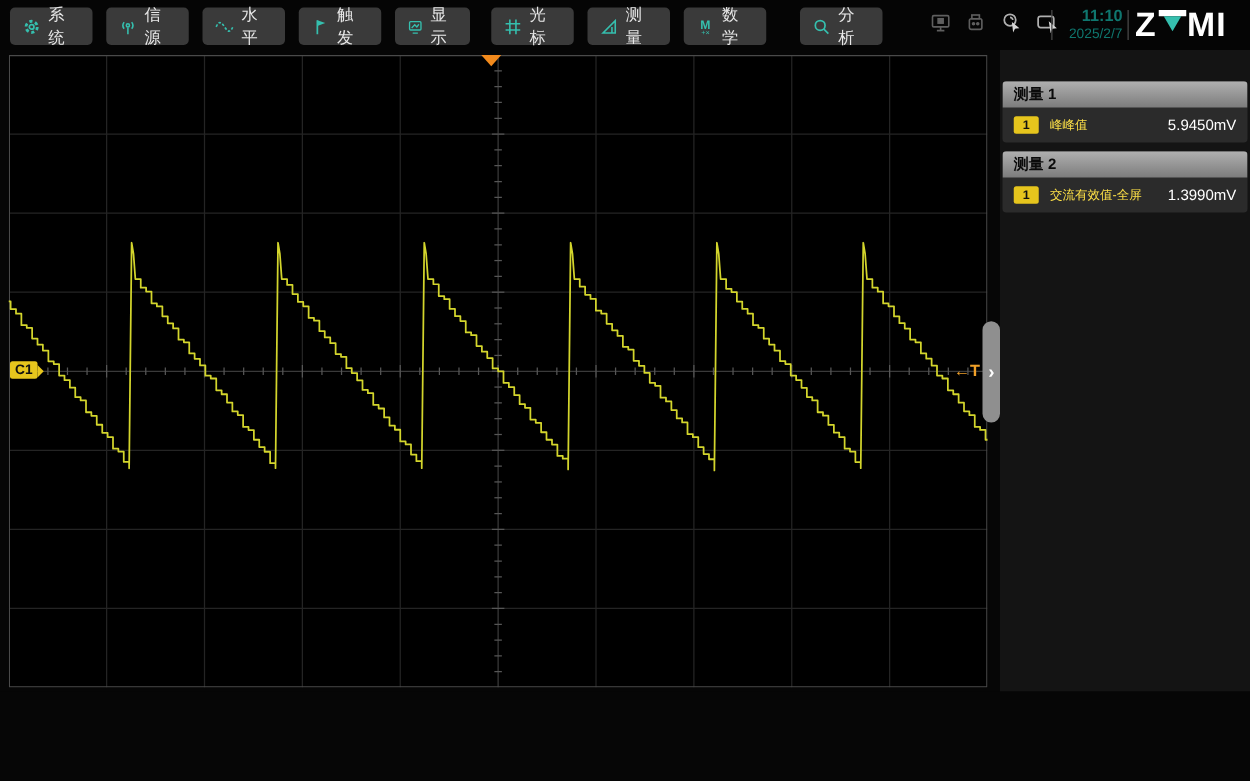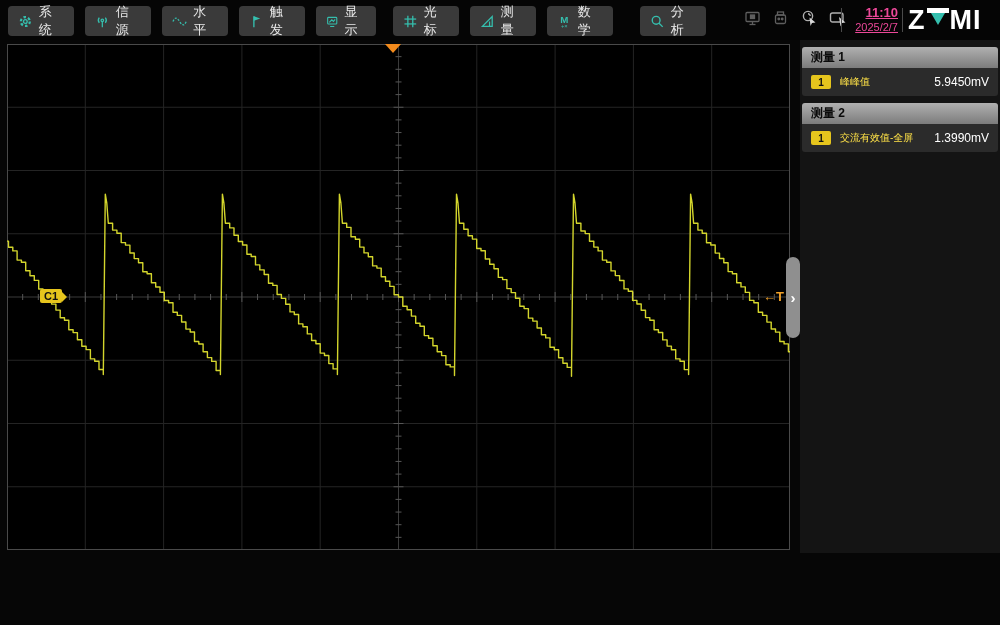--- a/index.html
+++ b/index.html
@@ -14,7 +14,7 @@
   .tb-btn svg { display:block; }
   #status-icons { position:absolute; left:744px; top:9px; display:flex; gap:11px; align-items:center; }
   .vdiv { position:absolute; top:8px; width:1px; height:24px; background:#4a4a4a; }
-  #clock { position:absolute; left:850px; top:5px; width:48px; text-align:right; color:#ec4899; line-height:1.25;text-decoration:underline; }
+  #clock { position:absolute; left:850px; top:5px; width:48px; text-align:right; color:#0f766e; line-height:1.25; }
   #clock .t { font-size:13px; font-weight:bold; }
   #clock .d { font-size:11px; }
   #logo { position:absolute; left:908px; top:5px; display:flex; align-items:flex-start;

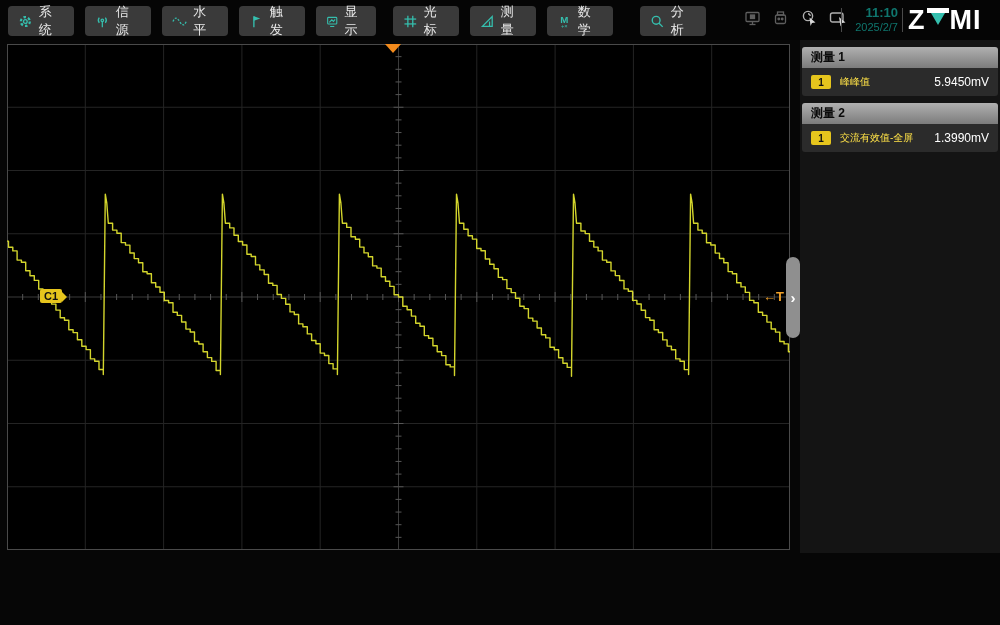--- a/index.html
+++ b/index.html
@@ -40,7 +40,7 @@
                align-items:center; justify-content:center; color:#fff; font-size:15px; font-weight:bold; }
 
   
-  #right-panel { position:absolute; left:800px; top:40px; width:200px; height:585px; background:#141414; padding-top:7px; }
+  #right-panel { position:absolute; left:800px; top:40px; width:200px; height:585px; background:#141414; padding-top:25px; }
   .meas-card { margin:0 2px 7px 2px; background:#2b2b2b; border-radius:3px; overflow:hidden; }
   .meas-head { background:linear-gradient(#b0b0b0,#7c7c7c); color:#0a0a0a; font-weight:bold;
                font-size:12px; padding:2px 9px; }

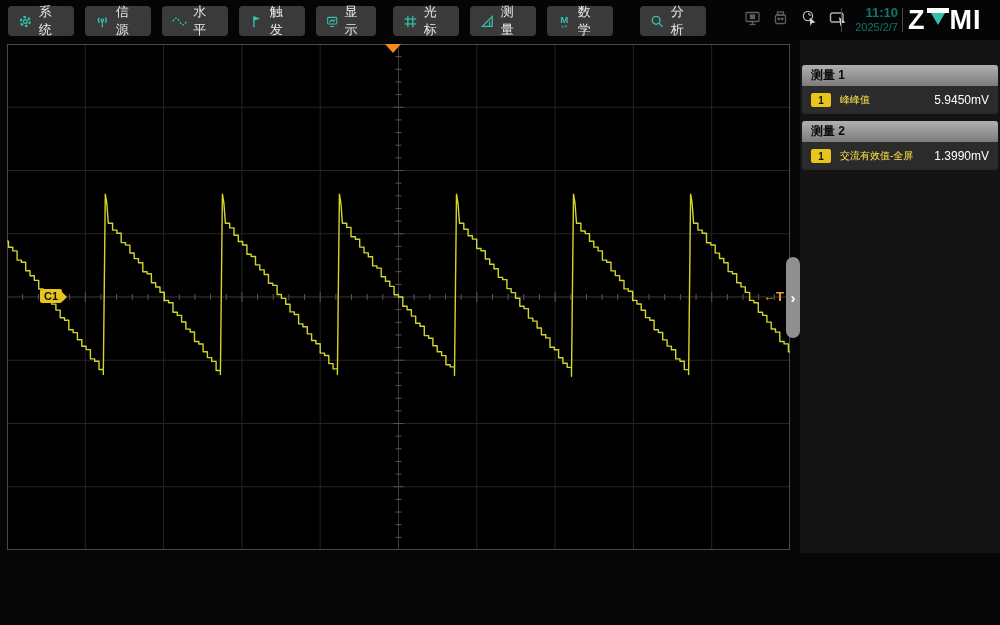--- a/index.html
+++ b/index.html
@@ -30,7 +30,7 @@
               border-left:8px solid transparent; border-right:8px solid transparent;
               border-top:9px solid #f28a1c; }
   #c1-marker { position:absolute; left:8px; top:289px; background:#e6c51d; color:#111;
-               font-size:11px; font-weight:bold; padding:1px 4px; border-radius:2px;margin-left:32px; }
+               font-size:11px; font-weight:bold; padding:1px 4px; border-radius:2px; }
   #c1-marker::after { content:""; position:absolute; right:-5px; top:3px; width:0; height:0;
                border-top:5px solid transparent; border-bottom:5px solid transparent;
                border-left:5px solid #e6c51d; }

